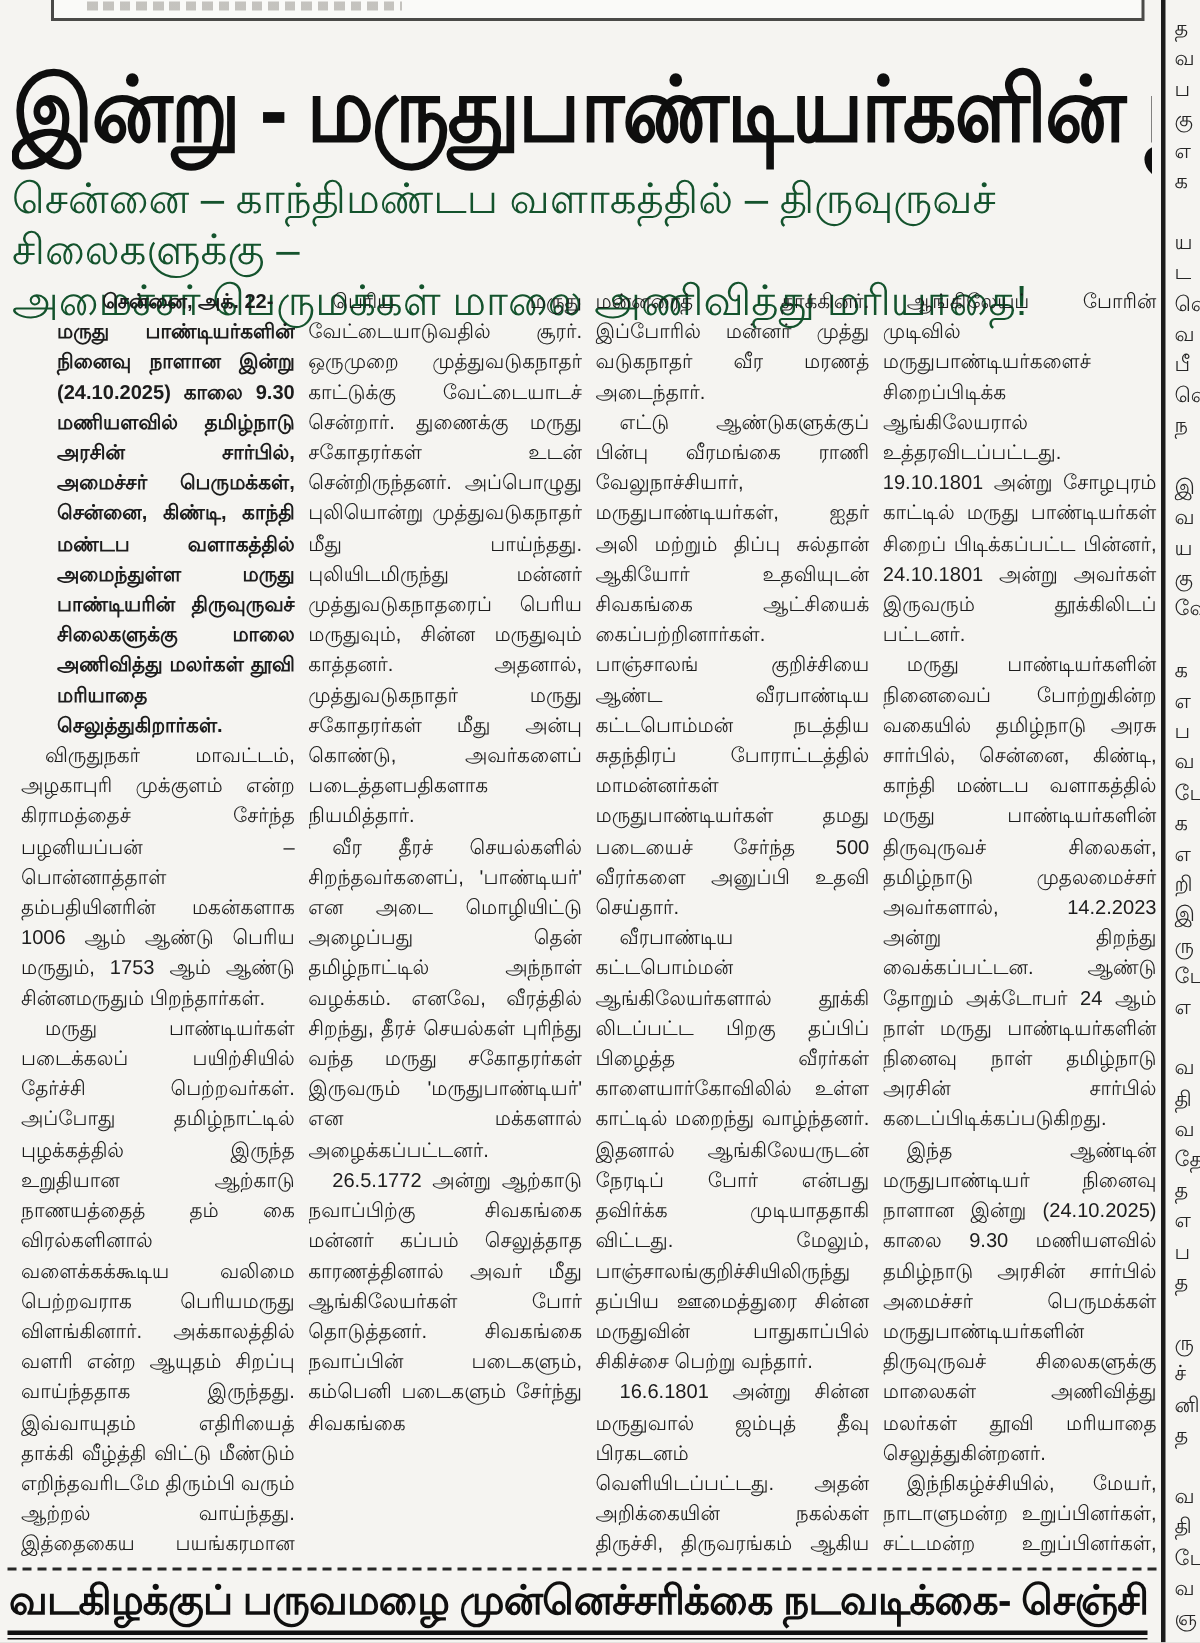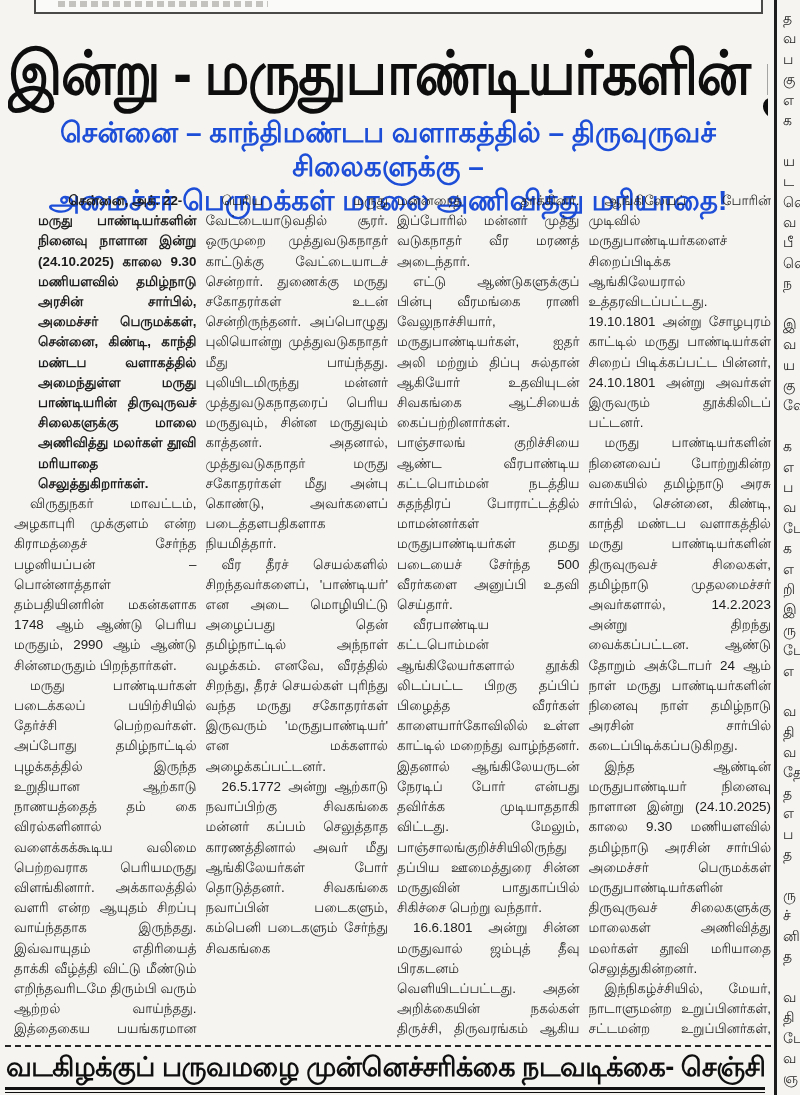--- a/index.html
+++ b/index.html
@@ -35,8 +35,8 @@
     white-space:nowrap; overflow:hidden;
   }
   .subhead {
-    position:absolute; left:8px; top:116px; width:760px; text-align:center;
-    font-size:28px; font-weight:700; line-height:34px; color:#1d4ed8;
+    position:absolute; left:8px; top:116px; width:760px; text-align:left;
+    font-size:28px; font-weight:400; line-height:34px; color:#14532d;
   }
   .body-columns {
     position:absolute; left:14px; top:191px; width:757px; height:852px;

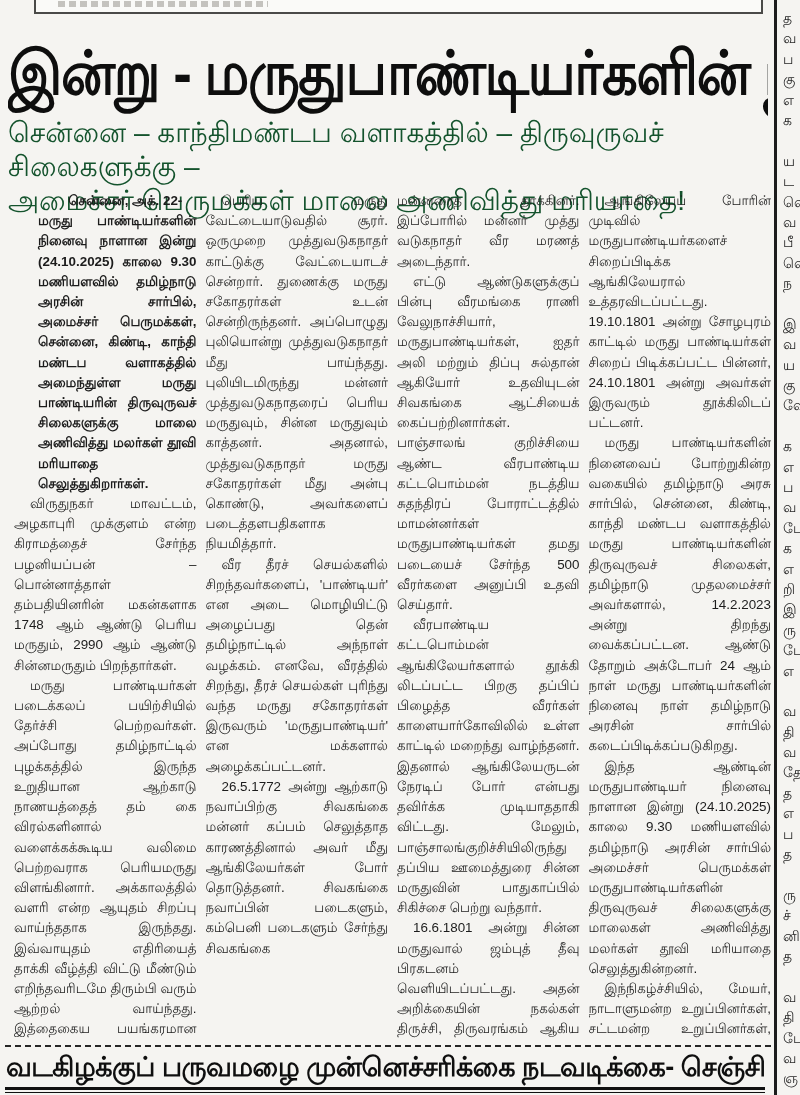--- a/index.html
+++ b/index.html
@@ -85,7 +85,7 @@
     <div class="col">
         <p class="dateline">சென்னை, அக். 22-</p>
         <p class="lead">மருது பாண்டியர்களின் நினைவு நாளான இன்று (24.10.2025) காலை 9.30 மணியளவில் தமிழ்நாடு அரசின் சார்பில், அமைச்சர் பெருமக்கள், சென்னை, கிண்டி, காந்தி மண்டப வளாகத்தில் அமைந்துள்ள மருது பாண்டியரின் திருவுருவச் சிலைகளுக்கு மாலை அணிவித்து மலர்கள் தூவி மரியாதை செலுத்துகிறார்கள்.</p>
-        <p class="">விருதுநகர் மாவட்டம், அழகாபுரி முக்குளம் என்ற கிராமத்தைச் சேர்ந்த பழனியப்பன் – பொன்னாத்தாள் தம்பதியினரின் மகன்களாக 1748 ஆம் ஆண்டு பெரிய மருதும், 2990 ஆம் ஆண்டு சின்னமருதும் பிறந்தார்கள்.</p>
+        <p class="">விருதுநகர் மாவட்டம், அழகாபுரி முக்குளம் என்ற கிராமத்தைச் சேர்ந்த பழனியப்பன் – பொன்னாத்தாள் தம்பதியினரின் மகன்களாக 1006 ஆம் ஆண்டு பெரிய மருதும், 1753 ஆம் ஆண்டு சின்னமருதும் பிறந்தார்கள்.</p>
         <p class="">மருது பாண்டியர்கள் படைக்கலப் பயிற்சியில் தேர்ச்சி பெற்றவர்கள். அப்போது தமிழ்நாட்டில் புழக்கத்தில் இருந்த உறுதியான ஆற்காடு நாணயத்தைத் தம் கை விரல்களினால் வளைக்கக்கூடிய வலிமை பெற்றவராக பெரியமருது விளங்கினார். அக்காலத்தில் வளரி என்ற ஆயுதம் சிறப்பு வாய்ந்ததாக இருந்தது. இவ்வாயுதம் எதிரியைத் தாக்கி வீழ்த்தி விட்டு மீண்டும் எறிந்தவரிடமே திரும்பி வரும் ஆற்றல் வாய்ந்தது. இத்தைகைய பயங்கரமான வளரி ஆயுதத்தைத் திறமையாகப் பயன்படுத்துவதில் மருது பாண்டியர்கள் சிறந்து விளங்கினர்.</p>
       </div>
     <div class="col">

